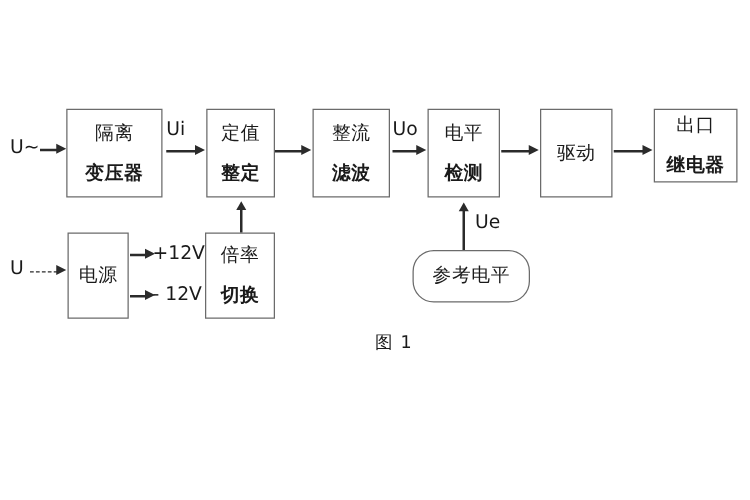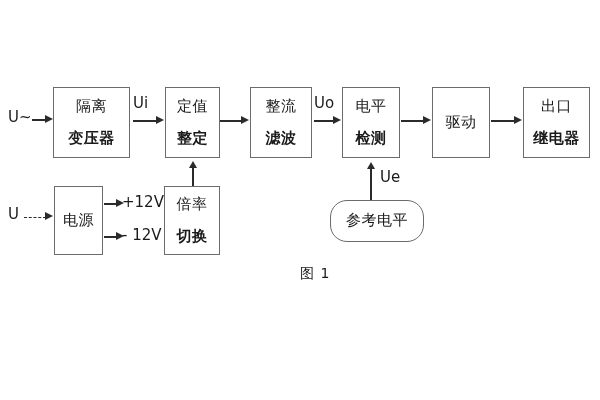--- a/index.html
+++ b/index.html
@@ -167,7 +167,7 @@
     <div class="head" style="left:23px;"></div>
   </div>
 
-  <div class="block" style="left:523px; top:87px; width:67px; height:71px;">
+  <div class="block" style="left:523px; top:87px; width:67px; height:59px;">
     <span class="ln">出口</span>
     <span class="ln">继电器</span>
   </div>

